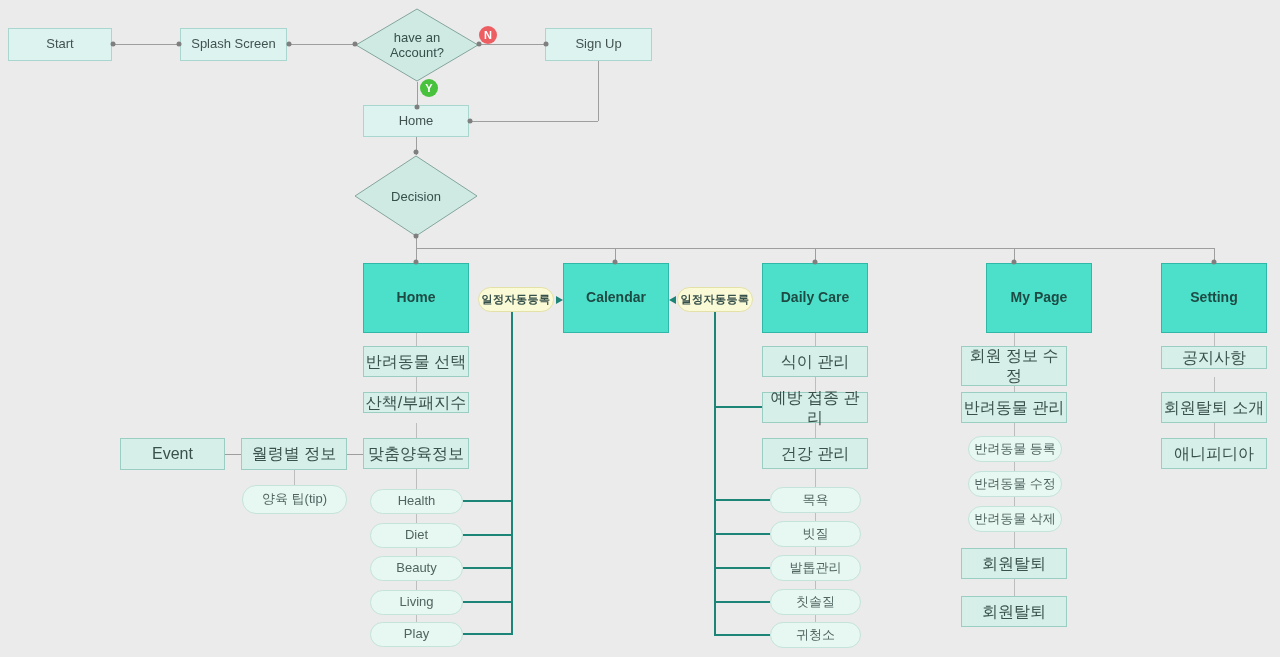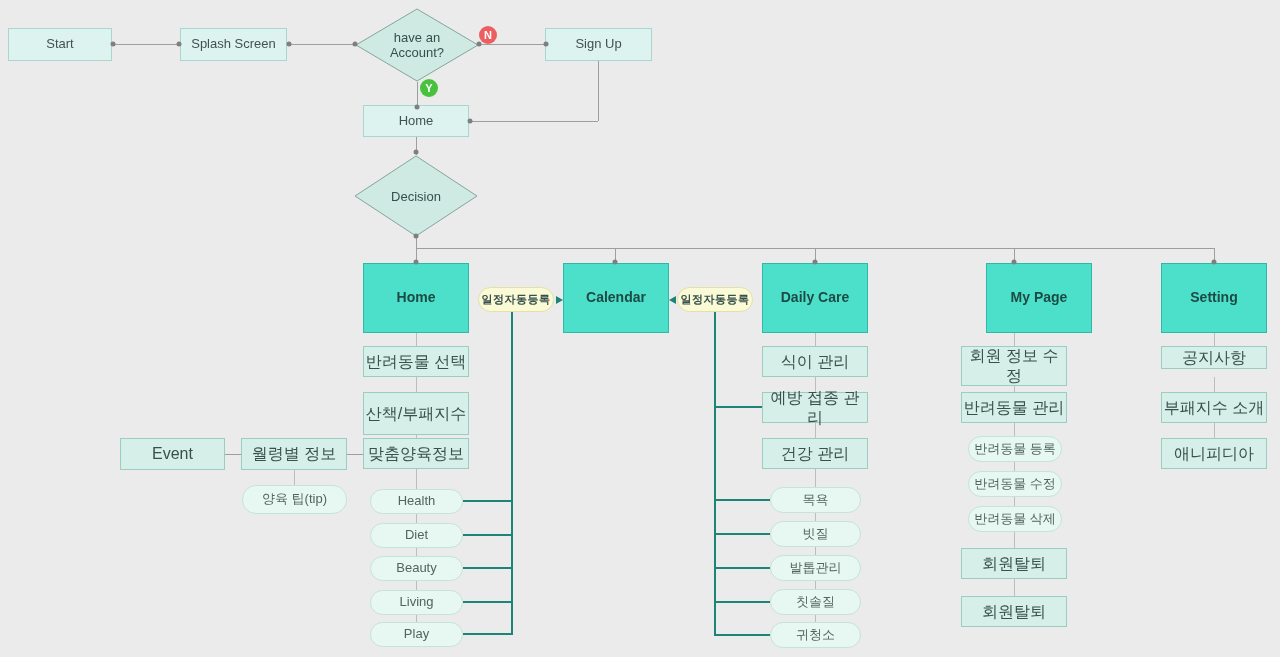--- a/index.html
+++ b/index.html
@@ -127,7 +127,7 @@
 <div class="lglv" style="left:416px;top:615px;height:7px;"></div>
 
 <div class="n rect node" style="left:363px;top:346px;width:106px;height:31px;">반려동물 선택</div>
-<div class="n rect node" style="left:363px;top:392px;width:106px;height:43px;">산책/부패지수</div>
+<div class="n rect node" style="left:363px;top:392px;width:106px;height:21px;">산책/부패지수</div>
 <div class="n rect node" style="left:363px;top:438px;width:106px;height:31px;">맞춤양육정보</div>
 
 <div class="n pill node" style="left:370px;top:489px;width:93px;height:25px;">Health</div>

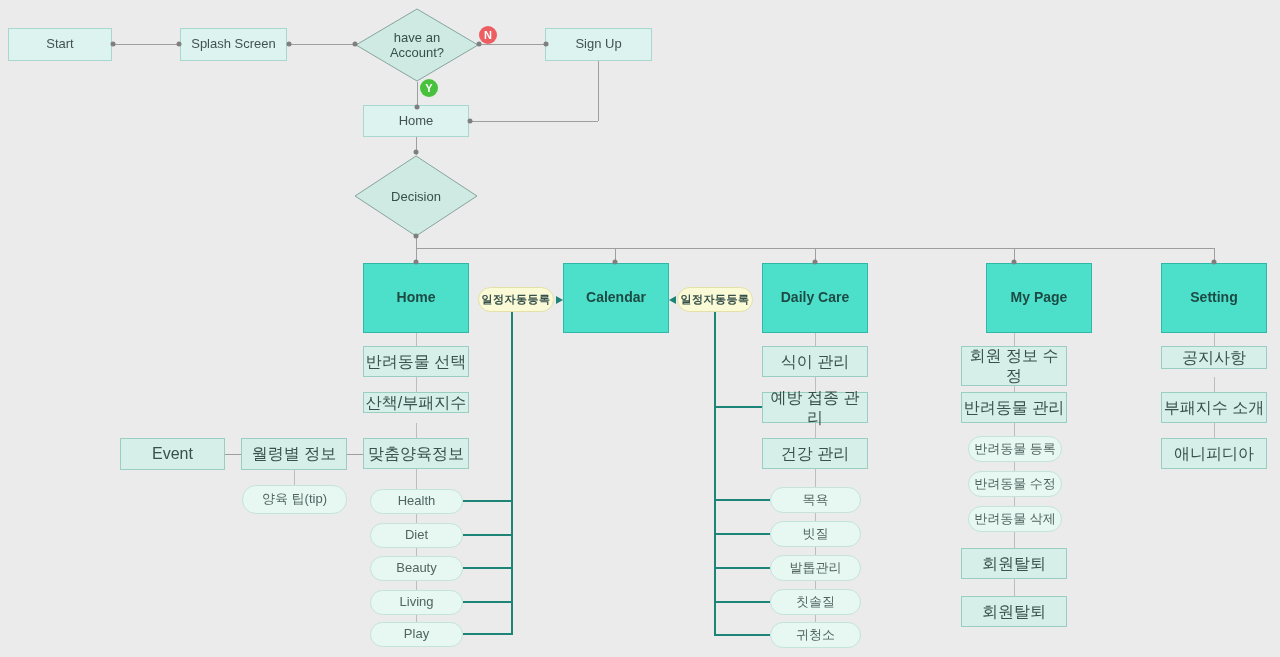--- a/index.html
+++ b/index.html
@@ -185,7 +185,7 @@
 <div class="lglv" style="left:1214px;top:423px;height:15px;"></div>
 
 <div class="n rect node" style="left:1161px;top:346px;width:106px;height:23px;">공지사항</div>
-<div class="n rect node" style="left:1161px;top:392px;width:106px;height:31px;">부패지수 소개</div>
+<div class="n rect node" style="left:1161px;top:392px;width:106px;height:31px;">회원탈퇴 소개</div>
 <div class="n rect node" style="left:1161px;top:438px;width:106px;height:31px;">애니피디아</div>
 
 </body></html>

